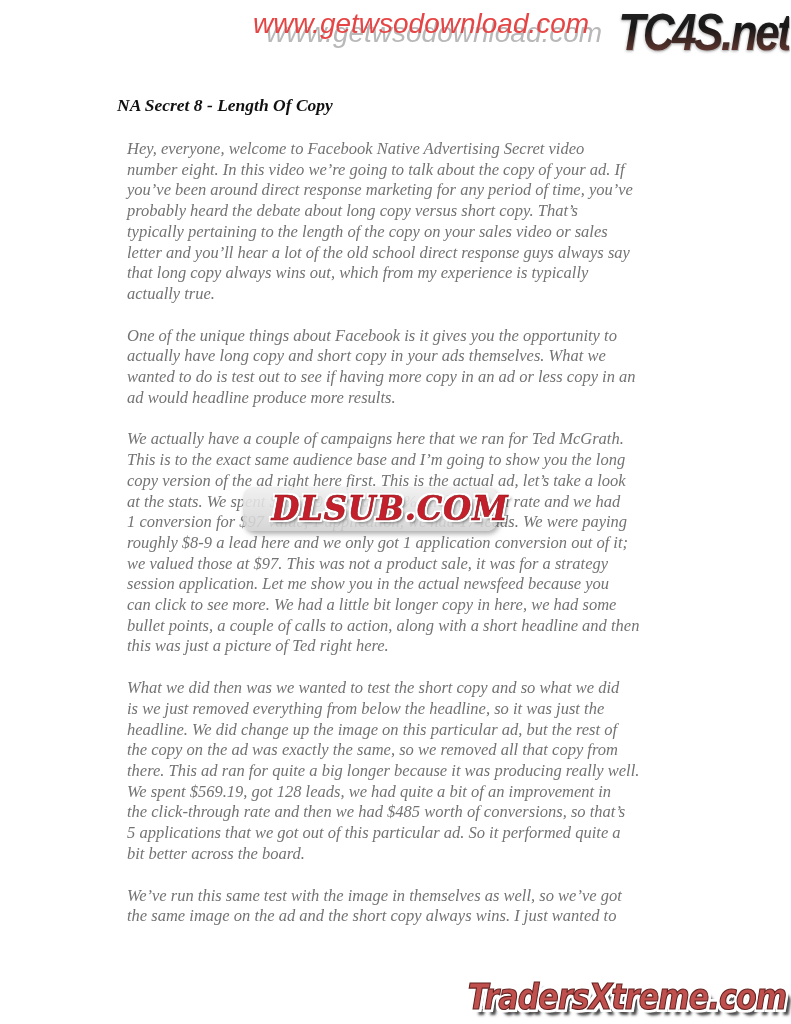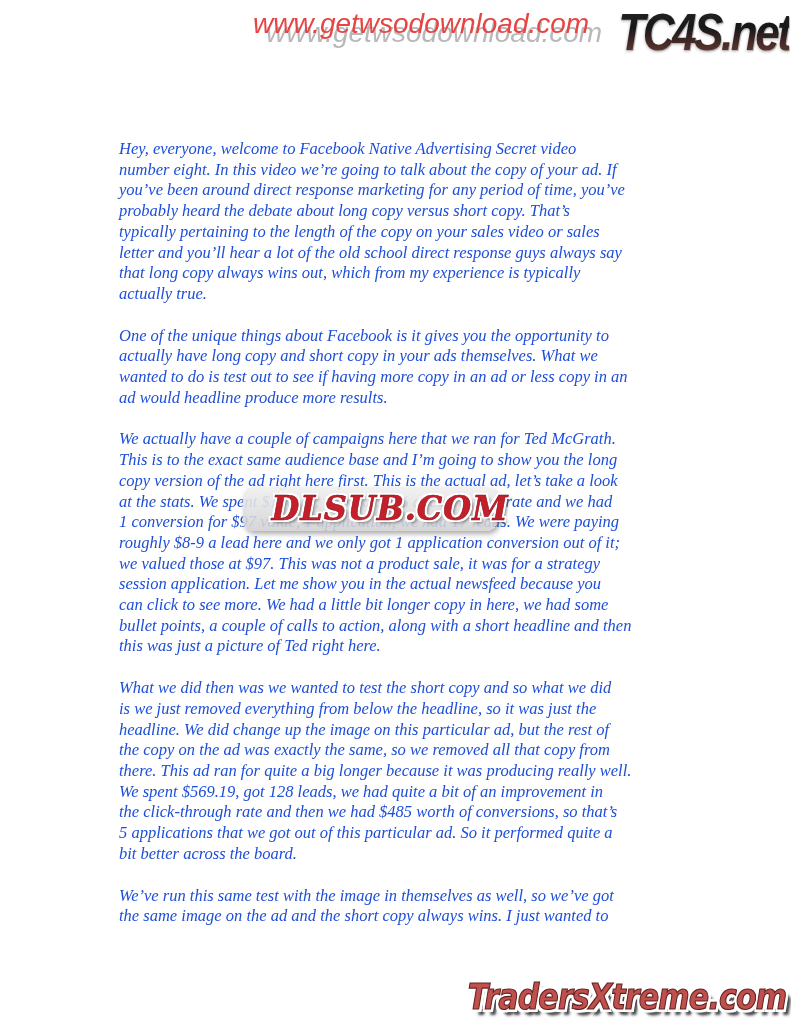--- a/index.html
+++ b/index.html
@@ -135,6 +135,7 @@
   <div class="site-url red">www.getwsodownload.com</div>
   <div class="logo">TC4S.net</div>
 
+  <h1 class="doc-title">NA Secret 8 - Length Of Copy</h1>
 
   <div class="doc-body">
     <div class="para">Hey, everyone, welcome to Facebook Native Advertising Secret video

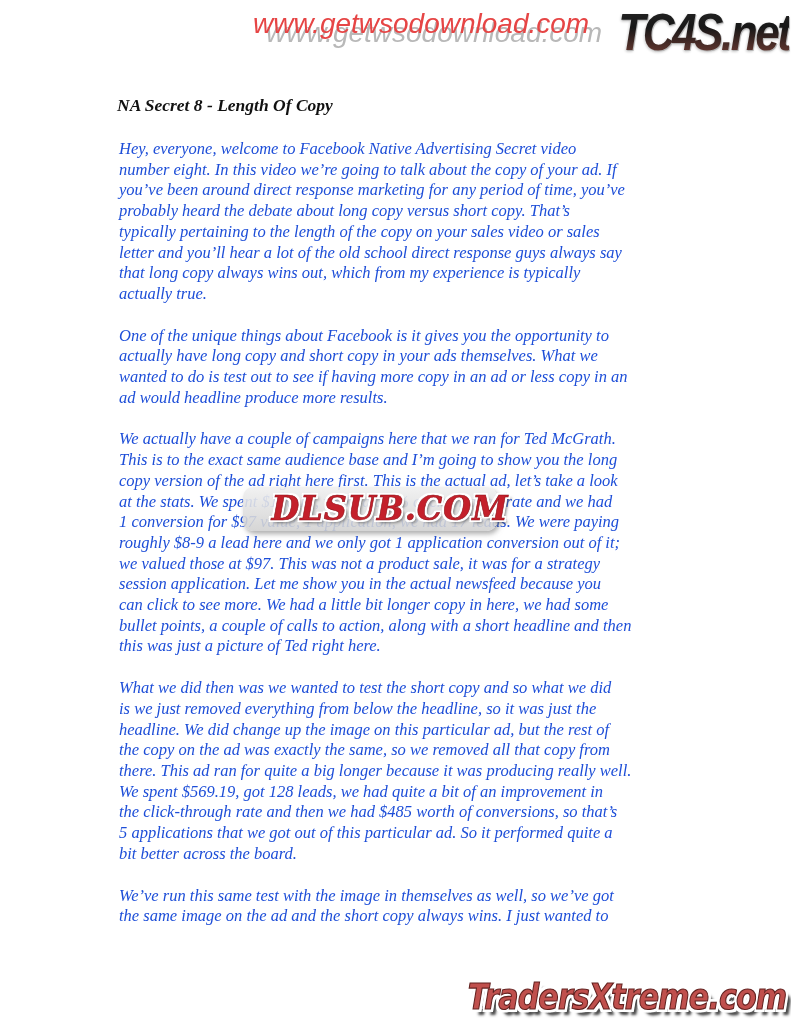--- a/index.html
+++ b/index.html
@@ -61,9 +61,9 @@
   }
   .doc-body {
     position: absolute;
-    left: 119px; top: 139px;
+    left: 127px; top: 139px;
     width: 566px;
-    color: #1d4ed8;
+    color: #737373;
   }
   .para {
     font-family: "Liberation Serif", serif;

